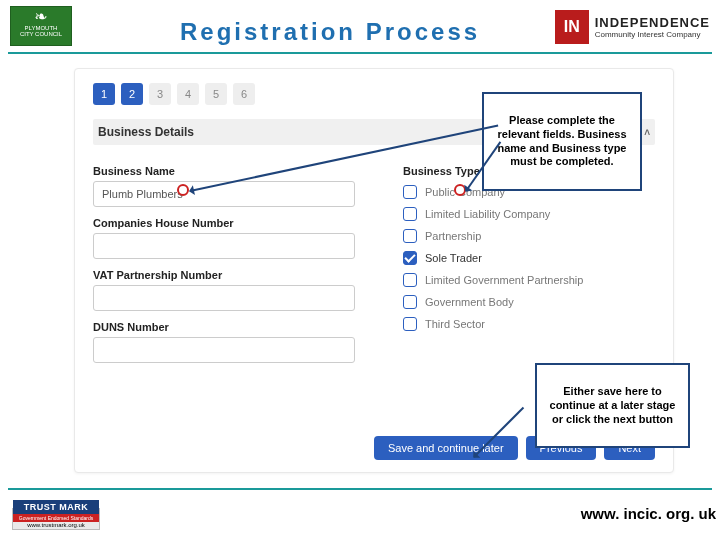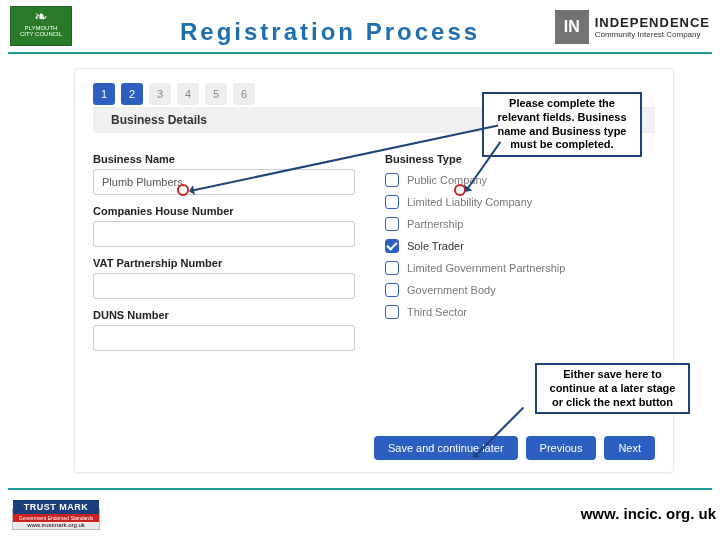--- a/index.html
+++ b/index.html
@@ -20,7 +20,7 @@
   }
   .indep-logo { position: absolute; right: 10px; top: 8px; height: 38px; display: flex; align-items: center; }
   .in-box {
-    width: 34px; height: 34px; background: #737373; color: #fff;
+    width: 34px; height: 34px; background: #b91c1c; color: #fff;
     font-weight: bold; font-size: 16px; display: flex; align-items: center; justify-content: center;
     margin-right: 6px;
   }

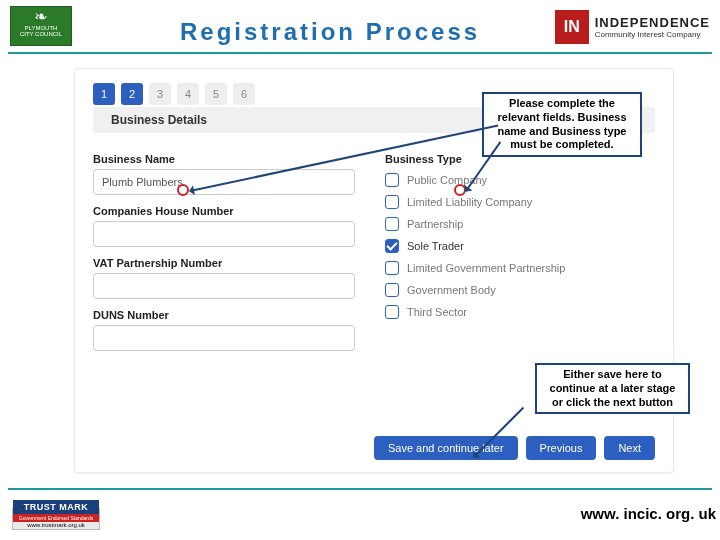--- a/index.html
+++ b/index.html
@@ -80,7 +80,7 @@
   .callout {
     position: absolute; background: #fff; border: 2px solid #1f447a;
     font-size: 11px; font-weight: bold; text-align: center; color: #000;
-    padding: 3px 10px; line-height: 1.25;
+    padding: 20px 10px; line-height: 1.25;
   }
 
   .arrow {

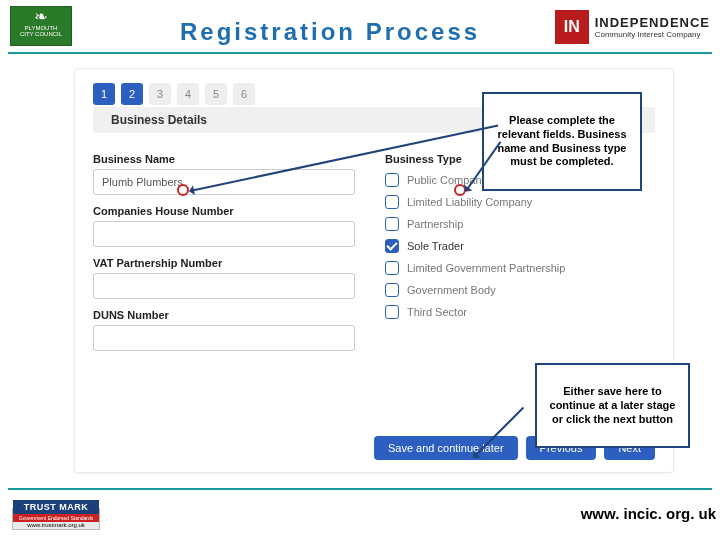--- a/index.html
+++ b/index.html
@@ -43,7 +43,7 @@
   }
   .step.active { background: #2c5fbf; color: #fff; }
   .section-bar {
-    margin-top: 2px; background: #f0f0f0; padding: 6px 18px;
+    margin-top: 14px; background: #f0f0f0; padding: 6px 5px;
     font-weight: bold; color: #333; font-size: 12px; border-radius: 2px;
     display: flex; justify-content: space-between; align-items: center;
   }

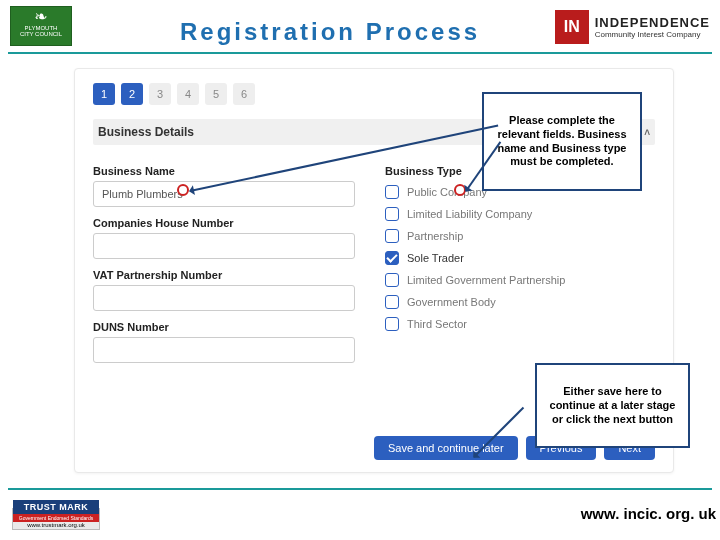--- a/index.html
+++ b/index.html
@@ -49,7 +49,7 @@
   }
   .chev { font-size: 10px; color: #666; }
 
-  .cols { display: flex; margin-top: 10px; gap: 30px; }
+  .cols { display: flex; margin-top: 10px; gap: 48px; }
   .col-left { flex: 0 0 262px; }
   .col-right { flex: 1; }
 

